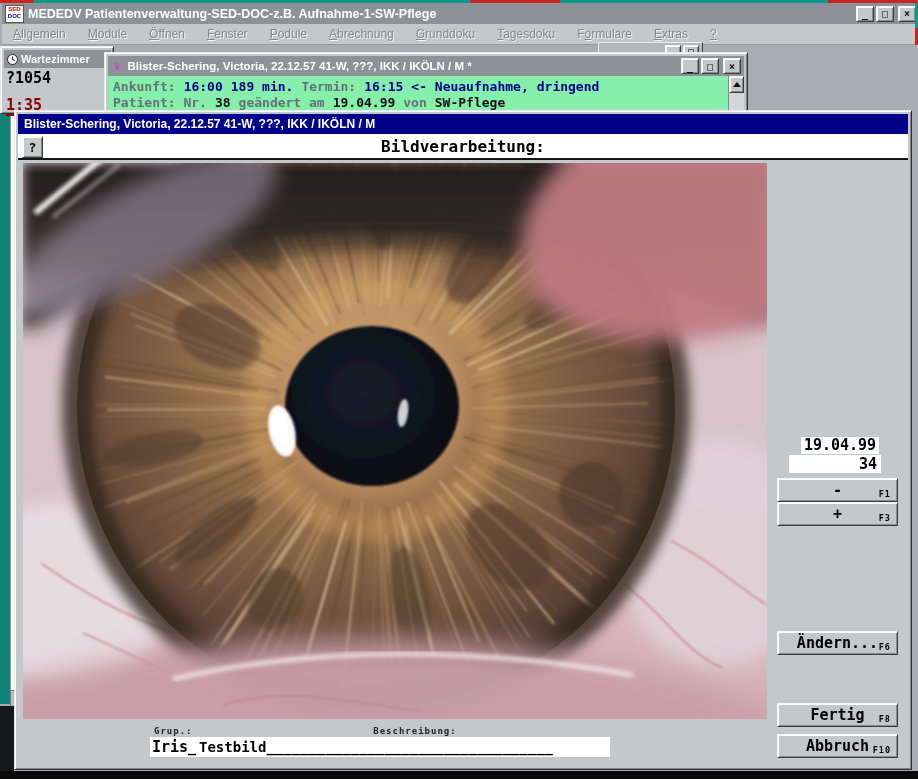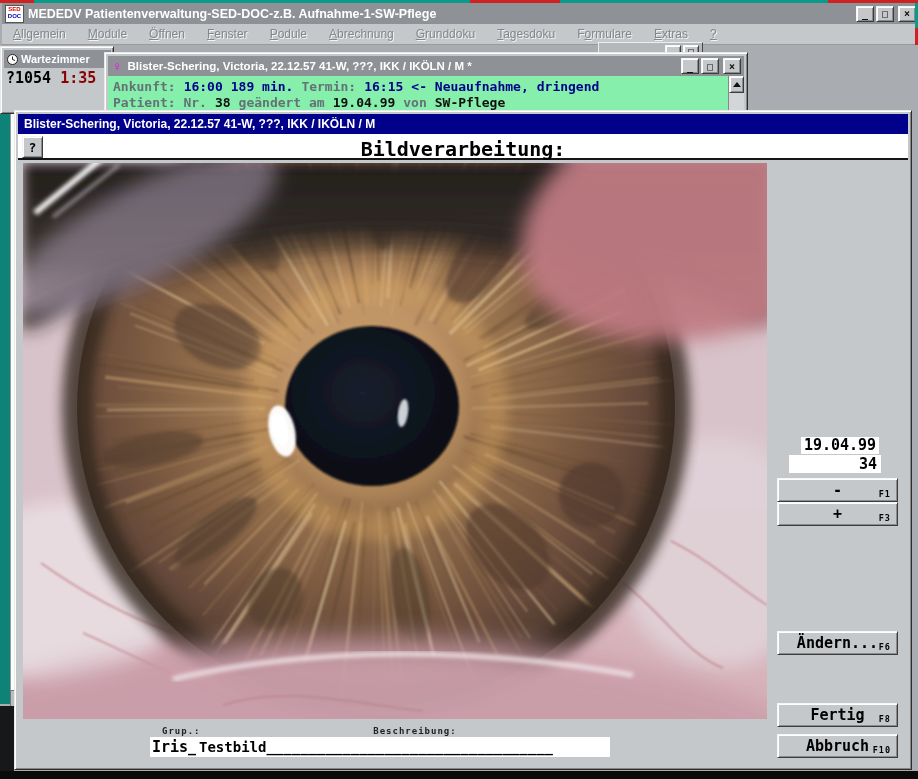--- a/index.html
+++ b/index.html
@@ -38,7 +38,7 @@
   
   .wz-win{left:0;top:46px;width:112px;height:66px;}
   .wz-title{position:absolute;left:3px;top:3px;right:2px;height:18px;font-size:11px;padding-left:3px;overflow:hidden;white-space:nowrap;}
-  .wz-body{position:absolute;left:3px;top:22px;right:2px;bottom:0;font-size:15px;display:flex;gap:9px;padding-left:2px;}
+  .wz-body{position:absolute;left:3px;top:22px;right:2px;bottom:0;font-size:15px;display:flex;gap:9px;padding-left:2px;flex-direction:column;}
   .wz-time{color:#8b0000;border-bottom:2px solid #8b0000;}
 
   

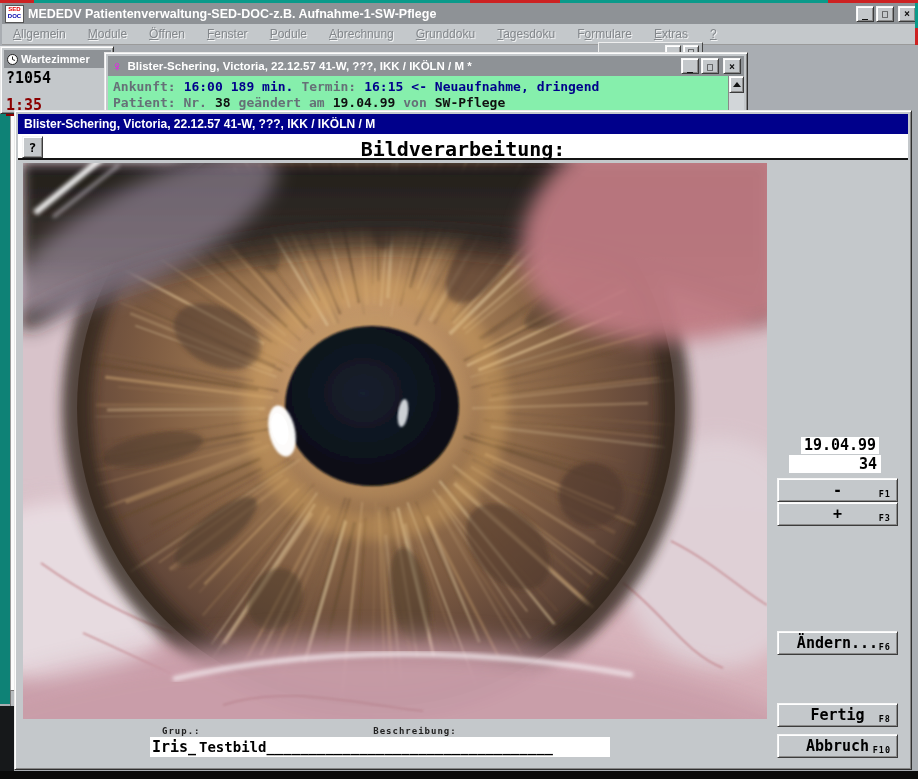--- a/index.html
+++ b/index.html
@@ -72,7 +72,7 @@
   .bv-header{position:absolute;left:3px;top:23px;width:890px;height:26px;background:#fff;border-bottom:2px solid #141414;box-sizing:border-box;}
   .help-btn{position:absolute;left:4px;top:2px;width:19px;height:20px;display:flex;align-items:center;justify-content:center;
             font:bold 13px "DejaVu Sans Mono",monospace;}
-  .bv-header-title{position:absolute;left:0;right:0;top:3px;text-align:center;font-size:20px;color:#000;}
+  .bv-header-title{position:absolute;left:0;right:0;top:3px;text-align:center;font-size:16px;color:#000;}
 
   .photo{position:absolute;left:8px;top:52px;width:744px;height:556px;background:#d8c3ca;overflow:hidden;}
   .photo svg{display:block;width:100%;height:100%;}

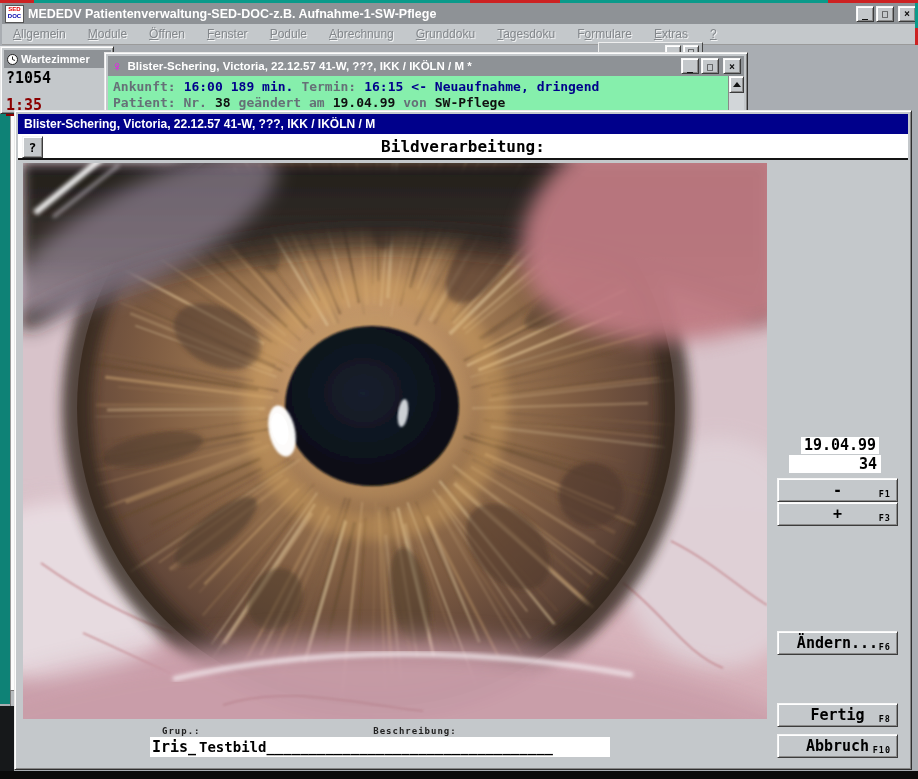--- a/index.html
+++ b/index.html
@@ -85,7 +85,7 @@
             display:flex;align-items:center;justify-content:center;}
   .side-btn .key{position:absolute;right:6px;font-size:8.5px;letter-spacing:1px;margin-top:7px;}
 
-  .grup-label{position:absolute;left:139px;top:615px;font-size:9px;letter-spacing:1px;color:#222;margin-left:8px;}
+  .grup-label{position:absolute;left:139px;top:615px;font-size:9px;letter-spacing:1px;color:#222;}
   .grup-input{position:absolute;left:135px;top:626px;width:46px;height:20px;background:#fff;font-size:15px;line-height:20px;padding-left:2px;box-sizing:border-box;color:#000;}
   .besch-label{position:absolute;left:300px;top:615px;width:200px;text-align:center;font-size:9px;letter-spacing:1px;color:#222;}
   .besch-input{position:absolute;left:181px;top:626px;width:414px;height:20px;background:#fff;font-size:14px;line-height:20px;padding-left:3px;box-sizing:border-box;white-space:nowrap;overflow:hidden;color:#000;}

